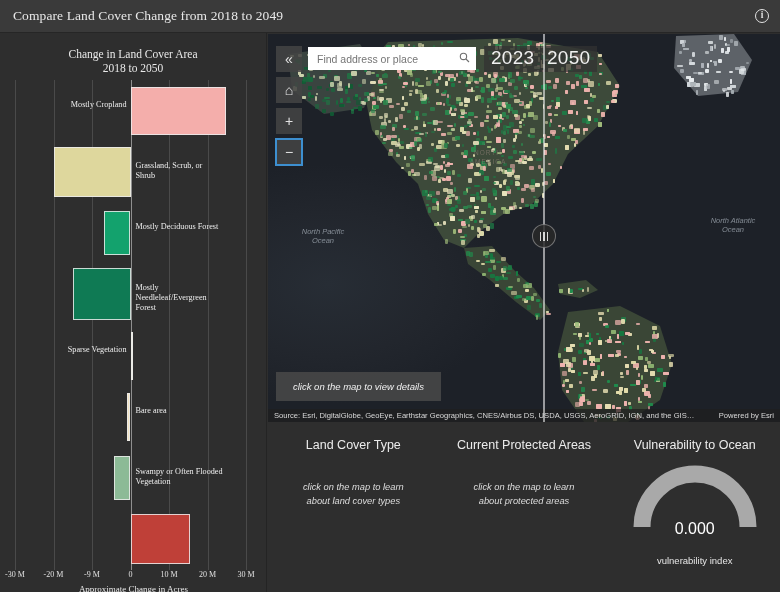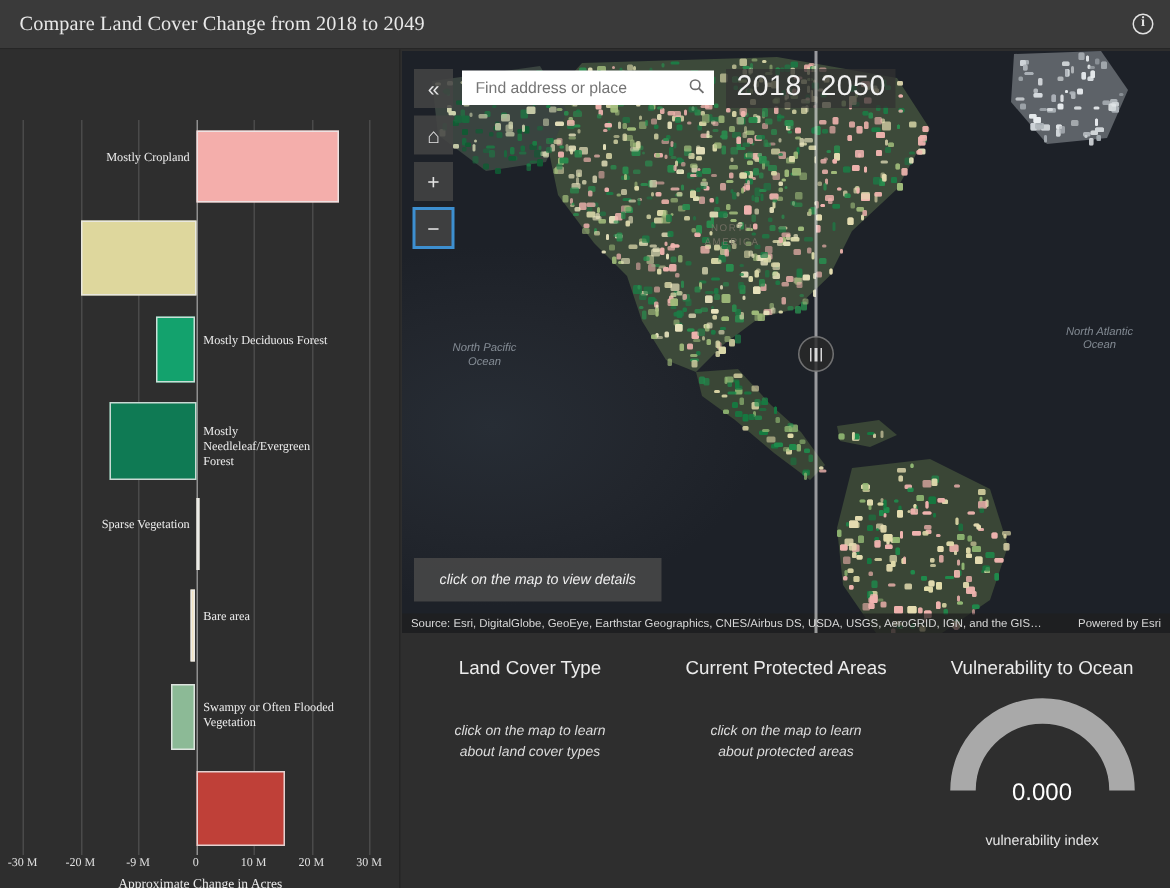--- a/index.html
+++ b/index.html
@@ -189,6 +189,10 @@
   </div>
 
   <div id="chart-panel">
+    <div id="chart-title">
+      <div>Change in Land Cover Area</div>
+      <div>2018 to 2050</div>
+    </div>
 
     <div id="plot">
         <div class="gridline" style="left: 15px;"></div>

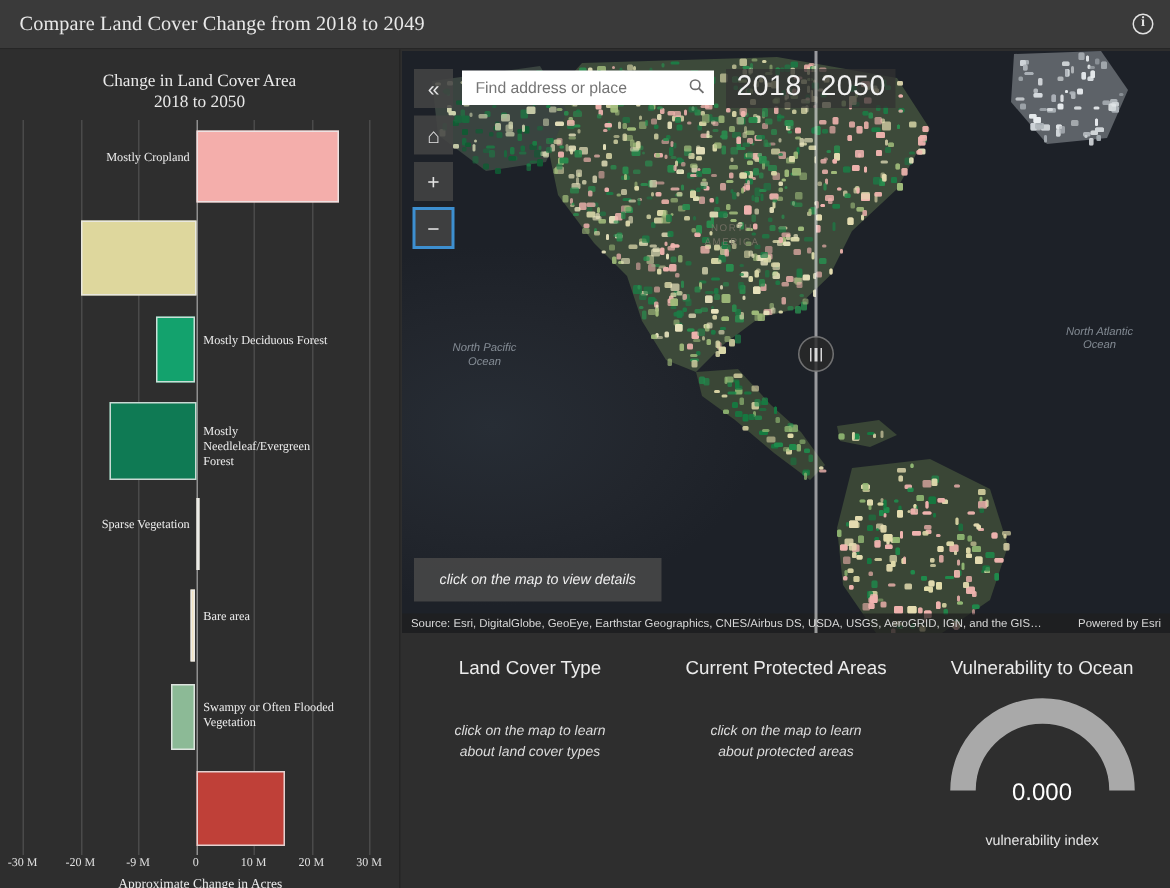--- a/index.html
+++ b/index.html
@@ -1831,7 +1831,7 @@
       </div>
     </div>
 
-    <div class="year-badge" id="year-left">2018</div>
+    <div class="year-badge" id="year-left">2023</div>
     <div class="year-badge" id="year-right">2050</div>
 
     <div id="map-hint">click on the map to view details</div>

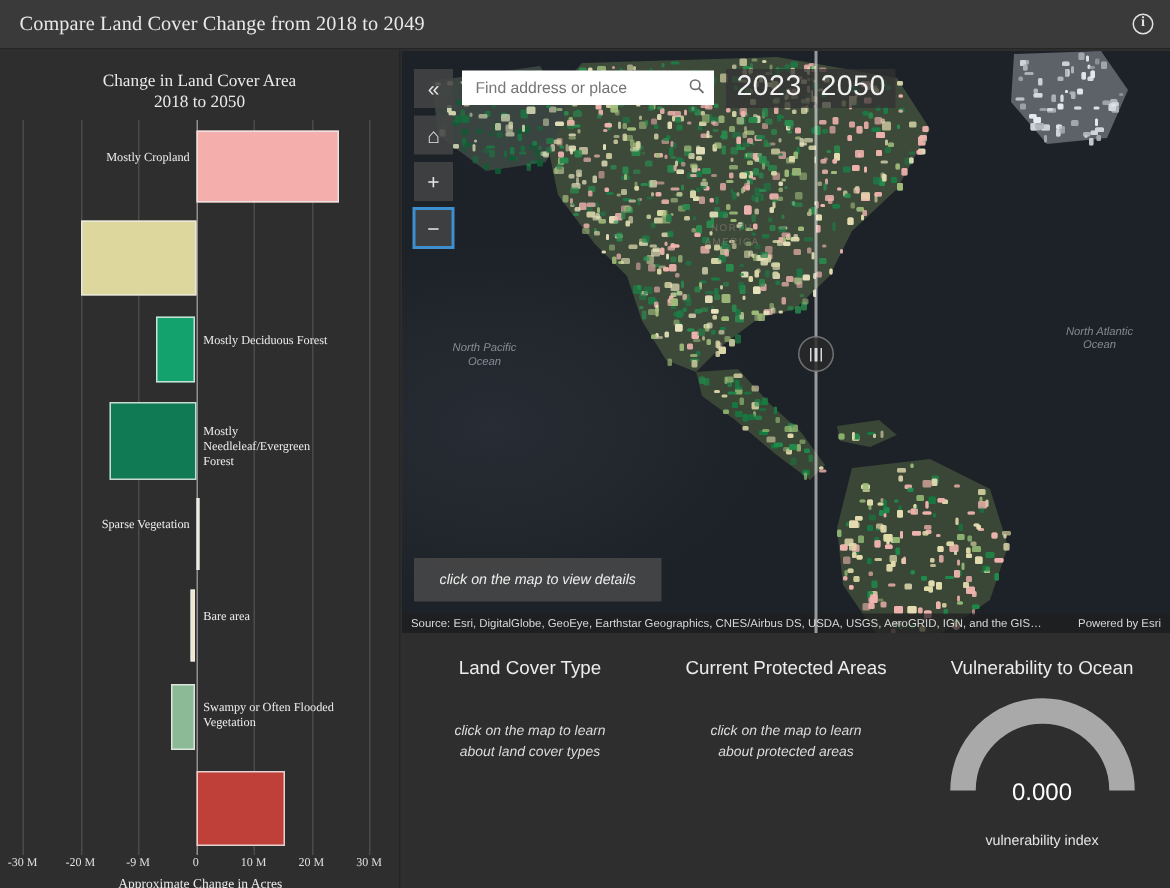--- a/index.html
+++ b/index.html
@@ -205,6 +205,7 @@
         <div class="bar" title="Mostly Cropland" style="left: 130.5px; top: 6.625px; width: 95.48px; height: 48px; background: rgb(244, 174, 171);"></div>
         <div class="bar-label left" style="right: 140.5px; width: 120px; top: 19.625px;">Mostly Cropland</div>
         <div class="bar" title="Grassland, Scrub, or Shrub" style="left: 53.5px; top: 66.875px; width: 77px; height: 50px; background: rgb(222, 215, 157);"></div>
+        <div class="bar-label right" style="left: 135.5px; width: 130px; top: 80.875px;">Grassland, Scrub, or<br>Shrub</div>
         <div class="bar" title="Mostly Deciduous Forest" style="left: 103.935px; top: 131.125px; width: 26.565px; height: 44px; background: rgb(19, 162, 109);"></div>
         <div class="bar-label right" style="left: 135.5px; width: 130px; top: 142.125px;">Mostly Deciduous Forest</div>
         <div class="bar" title="Mostly Needleleaf/Evergreen Forest" style="left: 72.75px; top: 188.375px; width: 57.75px; height: 52px; background: rgb(15, 122, 84);"></div>

